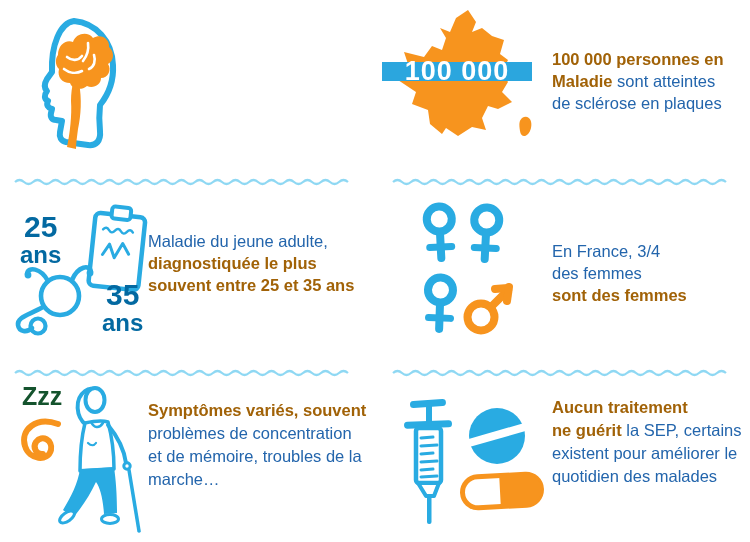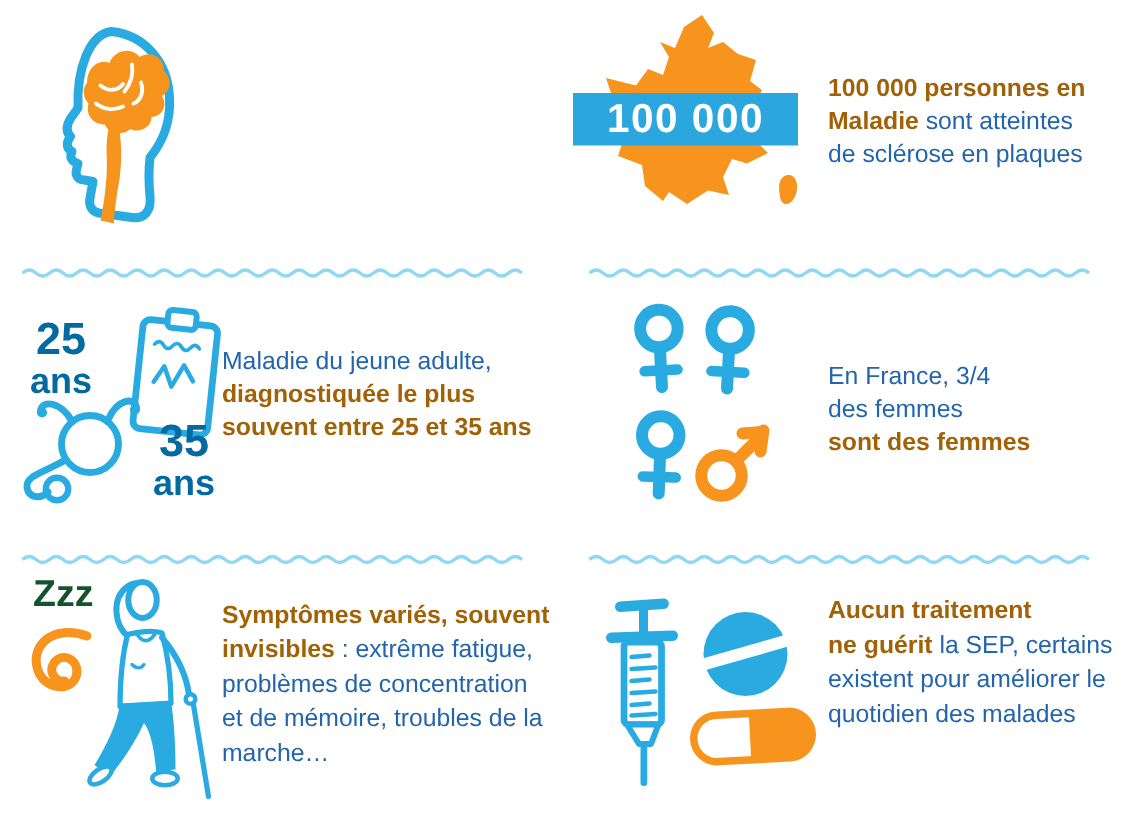--- a/index.html
+++ b/index.html
@@ -19,7 +19,7 @@
   .zzz{position:absolute;color:#14532d;font-weight:700;font-size:25px;line-height:1;}
   
   .banner{
-    position:absolute;left:382px;top:62px;width:150px;height:35px;
+    position:absolute;left:382px;top:62px;width:150px;height:19px;
     background:#2BA6DE;color:#ffffff;font-weight:700;font-size:27px;
     display:flex;align-items:center;justify-content:center;letter-spacing:1px;
   }

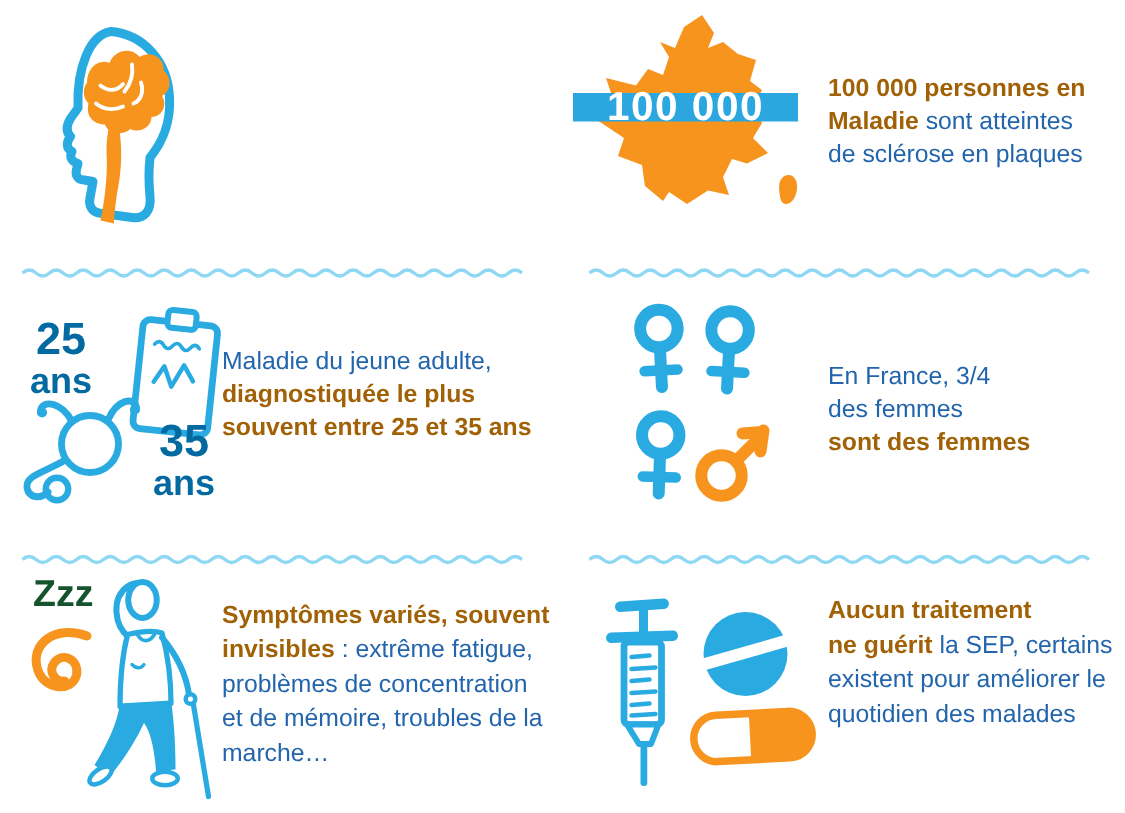--- a/index.html
+++ b/index.html
@@ -177,7 +177,6 @@
 
   <div class="txt txt3" style="left:148px;top:399px;">
     <div><span class="b">Symptômes variés, souvent</span></div>
-    <div><span class="b">invisibles</span><span> : extrême fatigue,</span></div>
     <div><span>problèmes de concentration</span></div>
     <div><span>et de mémoire, troubles de la</span></div>
     <div><span>marche…</span></div>

